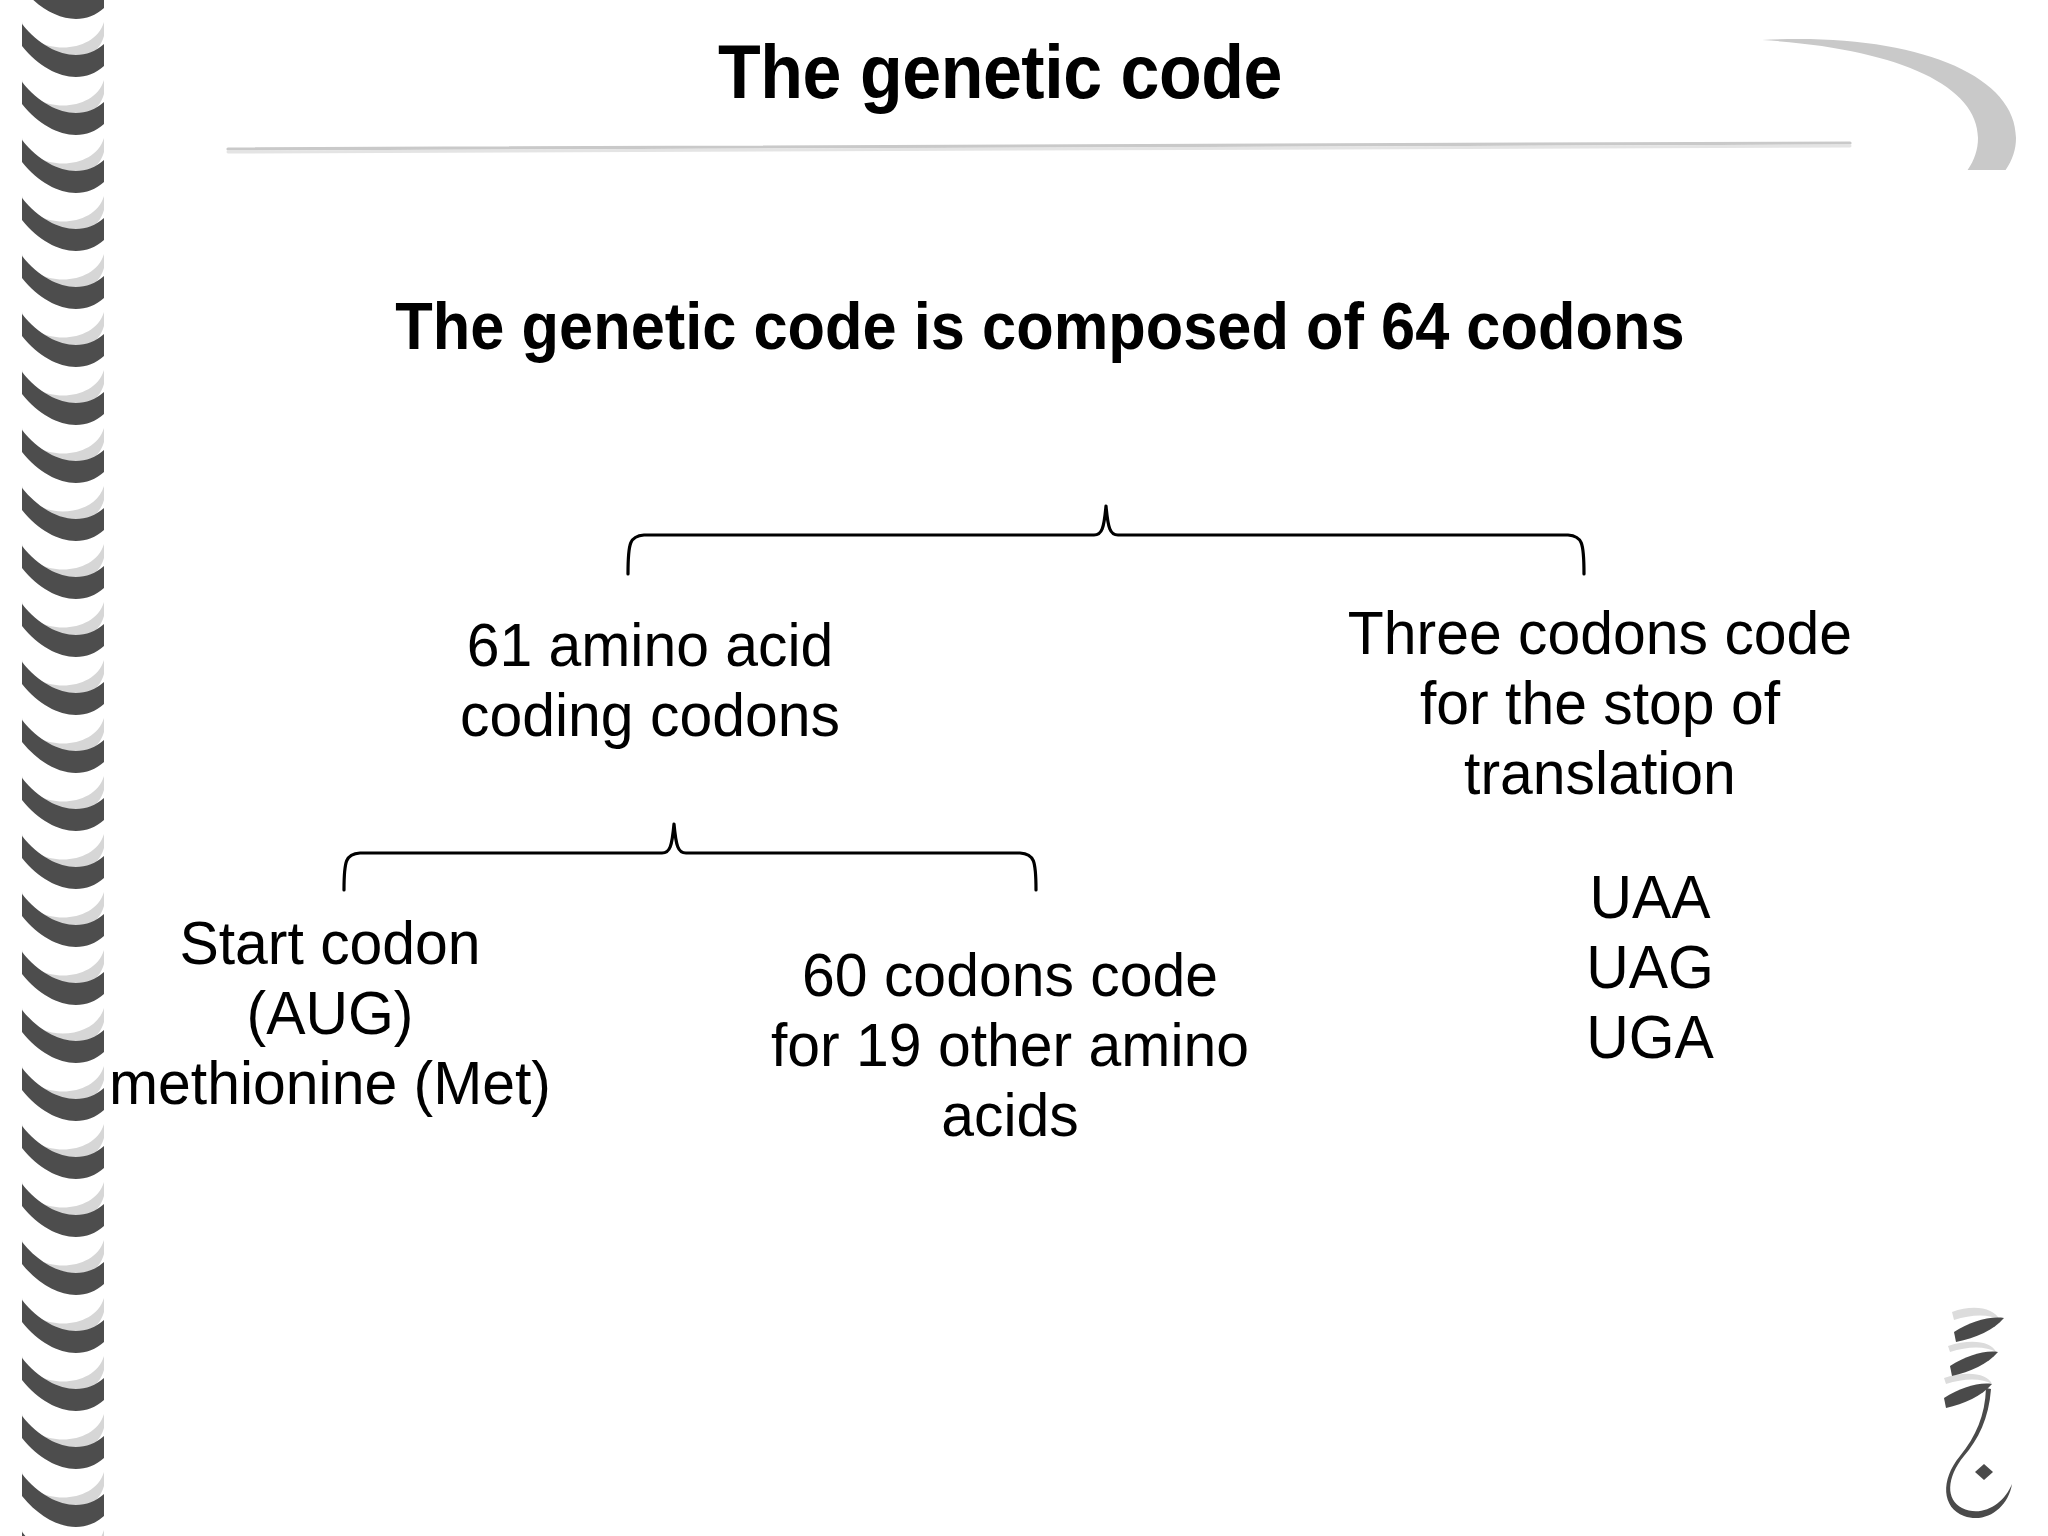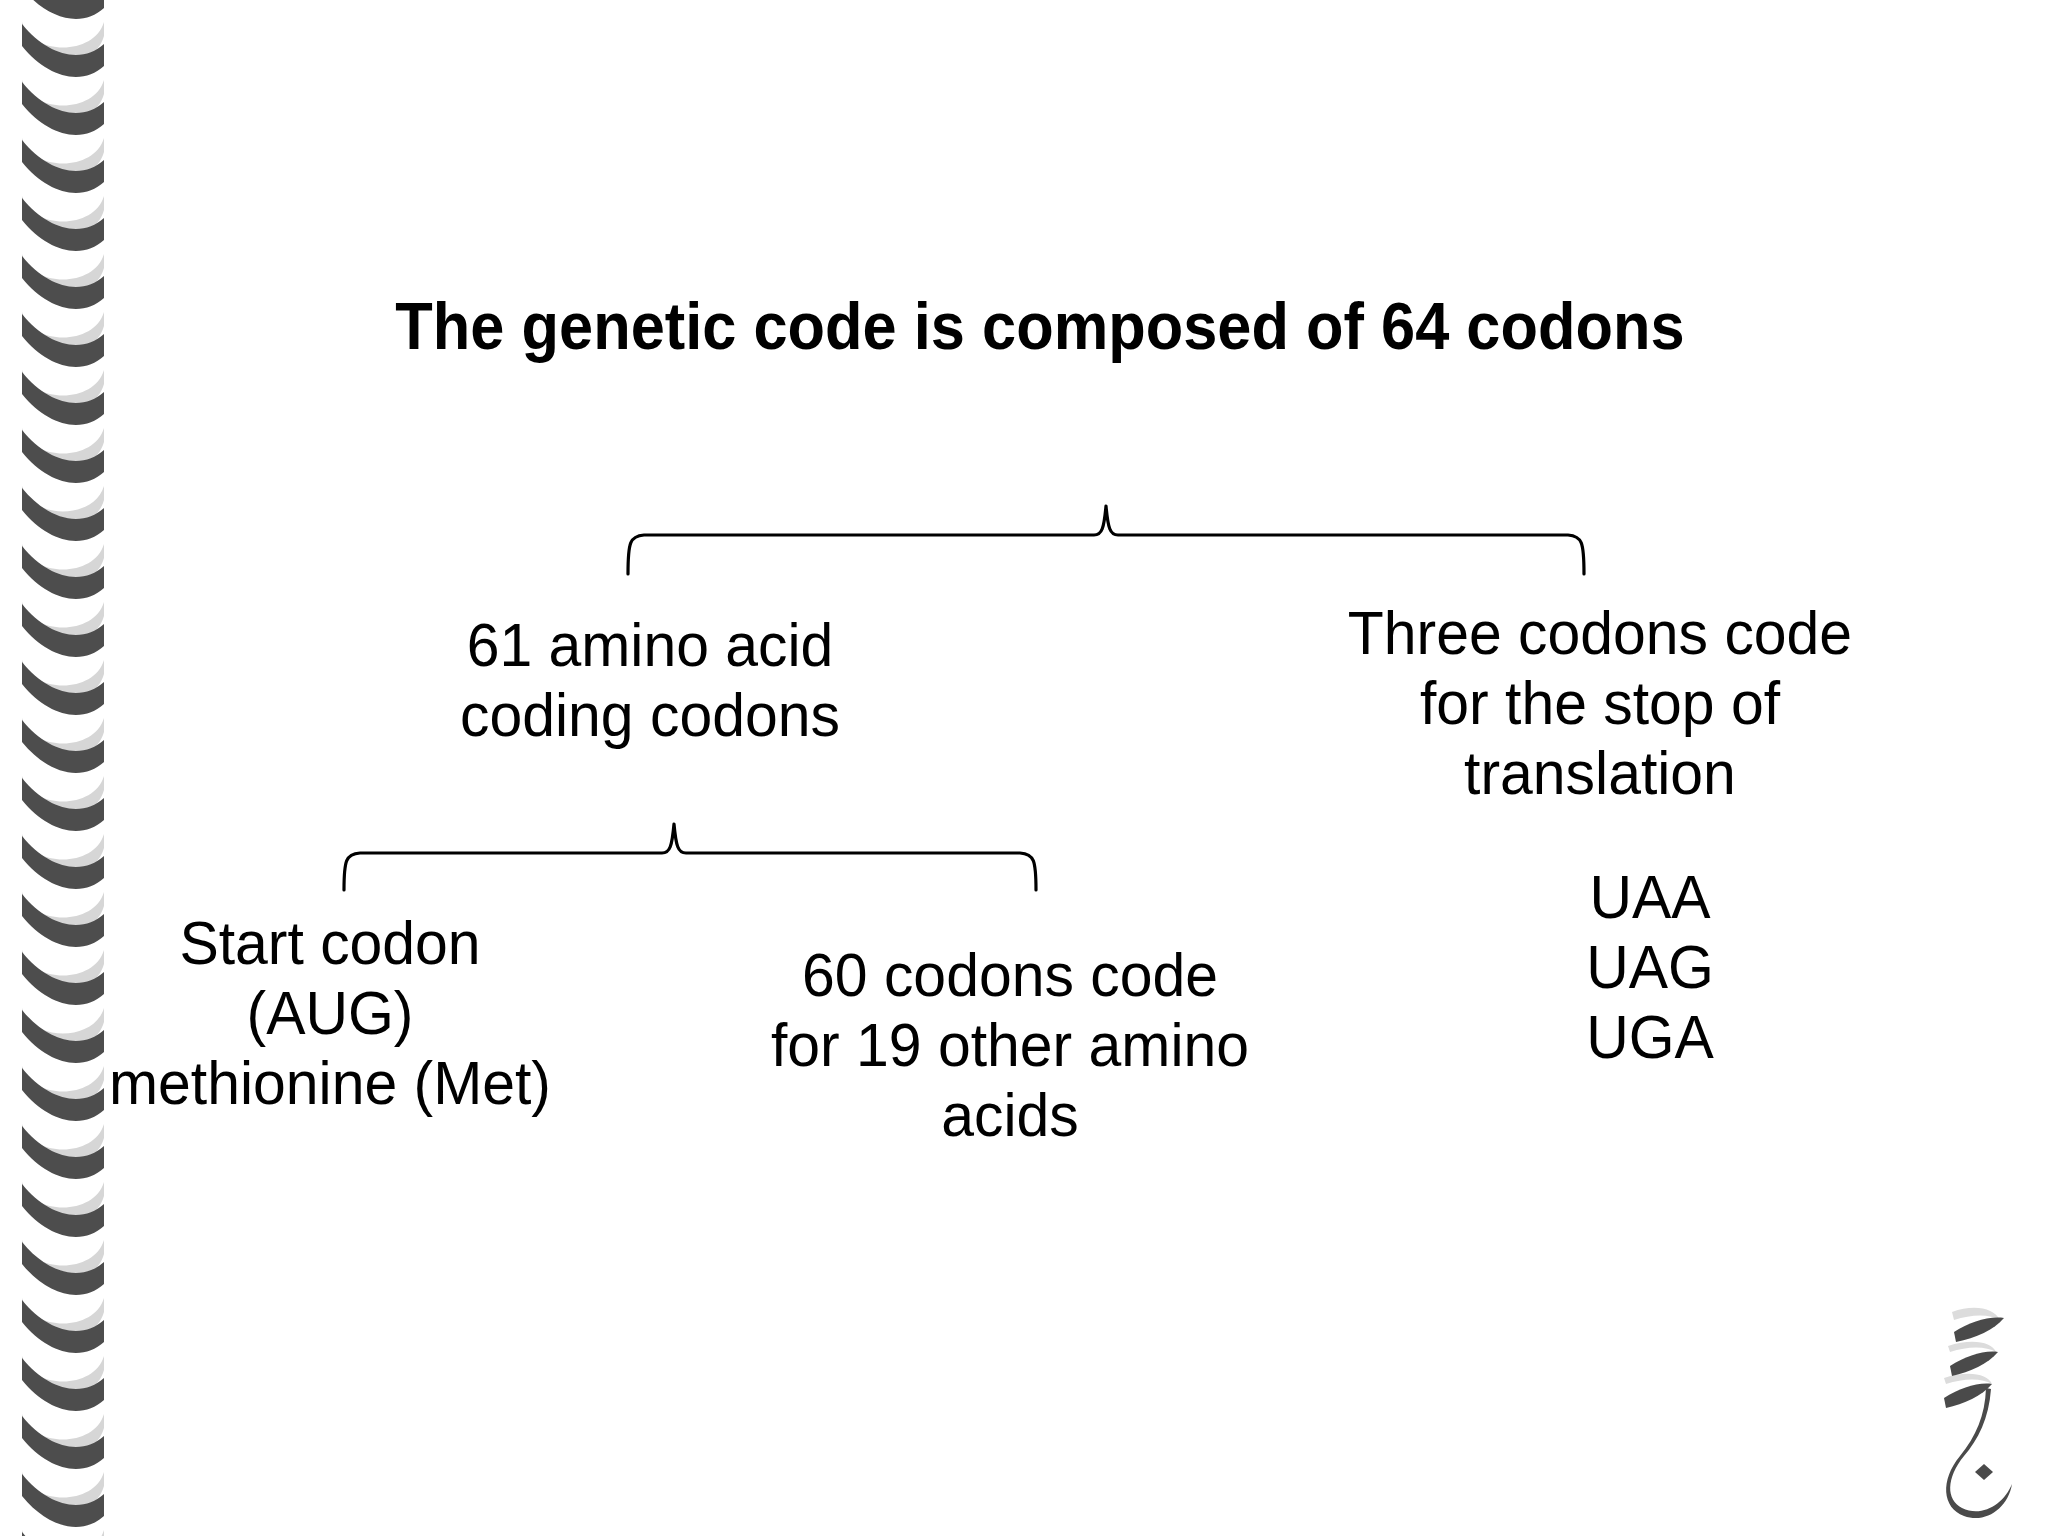--- a/index.html
+++ b/index.html
@@ -322,6 +322,24 @@
     </svg>
   </div>
 
+  <div id="title-bar">
+    <svg id="title-rule" viewBox="0 0 1880 160" xmlns="http://www.w3.org/2000/svg">
+
+      <path d="M 78 139 L 1700 133" stroke="#c9c9c9" stroke-width="3.2" fill="none" stroke-linecap="round"></path>
+      <path d="M 78 142 L 1700 136" stroke="#e4e4e4" stroke-width="3" fill="none" stroke-linecap="round"></path>
+
+      <path d="M 1560 133
+               C 1720 120, 1828 126, 1852 178
+               C 1872 226, 1790 272, 1660 272" stroke="#c9c9c9" stroke-width="0" fill="none"></path>
+      <path d="M 1612 30
+               C 1758 22, 1866 62, 1866 128
+               C 1866 190, 1760 232, 1596 237
+               C 1742 224, 1828 184, 1828 128
+               C 1828 74, 1744 38, 1612 30 Z" fill="#c9c9c9"></path>
+      <path d="M 1596 237 C 1480 240, 1300 238, 1160 234 L 1160 231 C 1300 234, 1480 235, 1596 233 Z" fill="#d6d6d6"></path>
+    </svg>
+    <div id="page-title">The genetic code</div>
+  </div>
 
   <div id="subtitle">The genetic code is composed of 64 codons</div>
 

